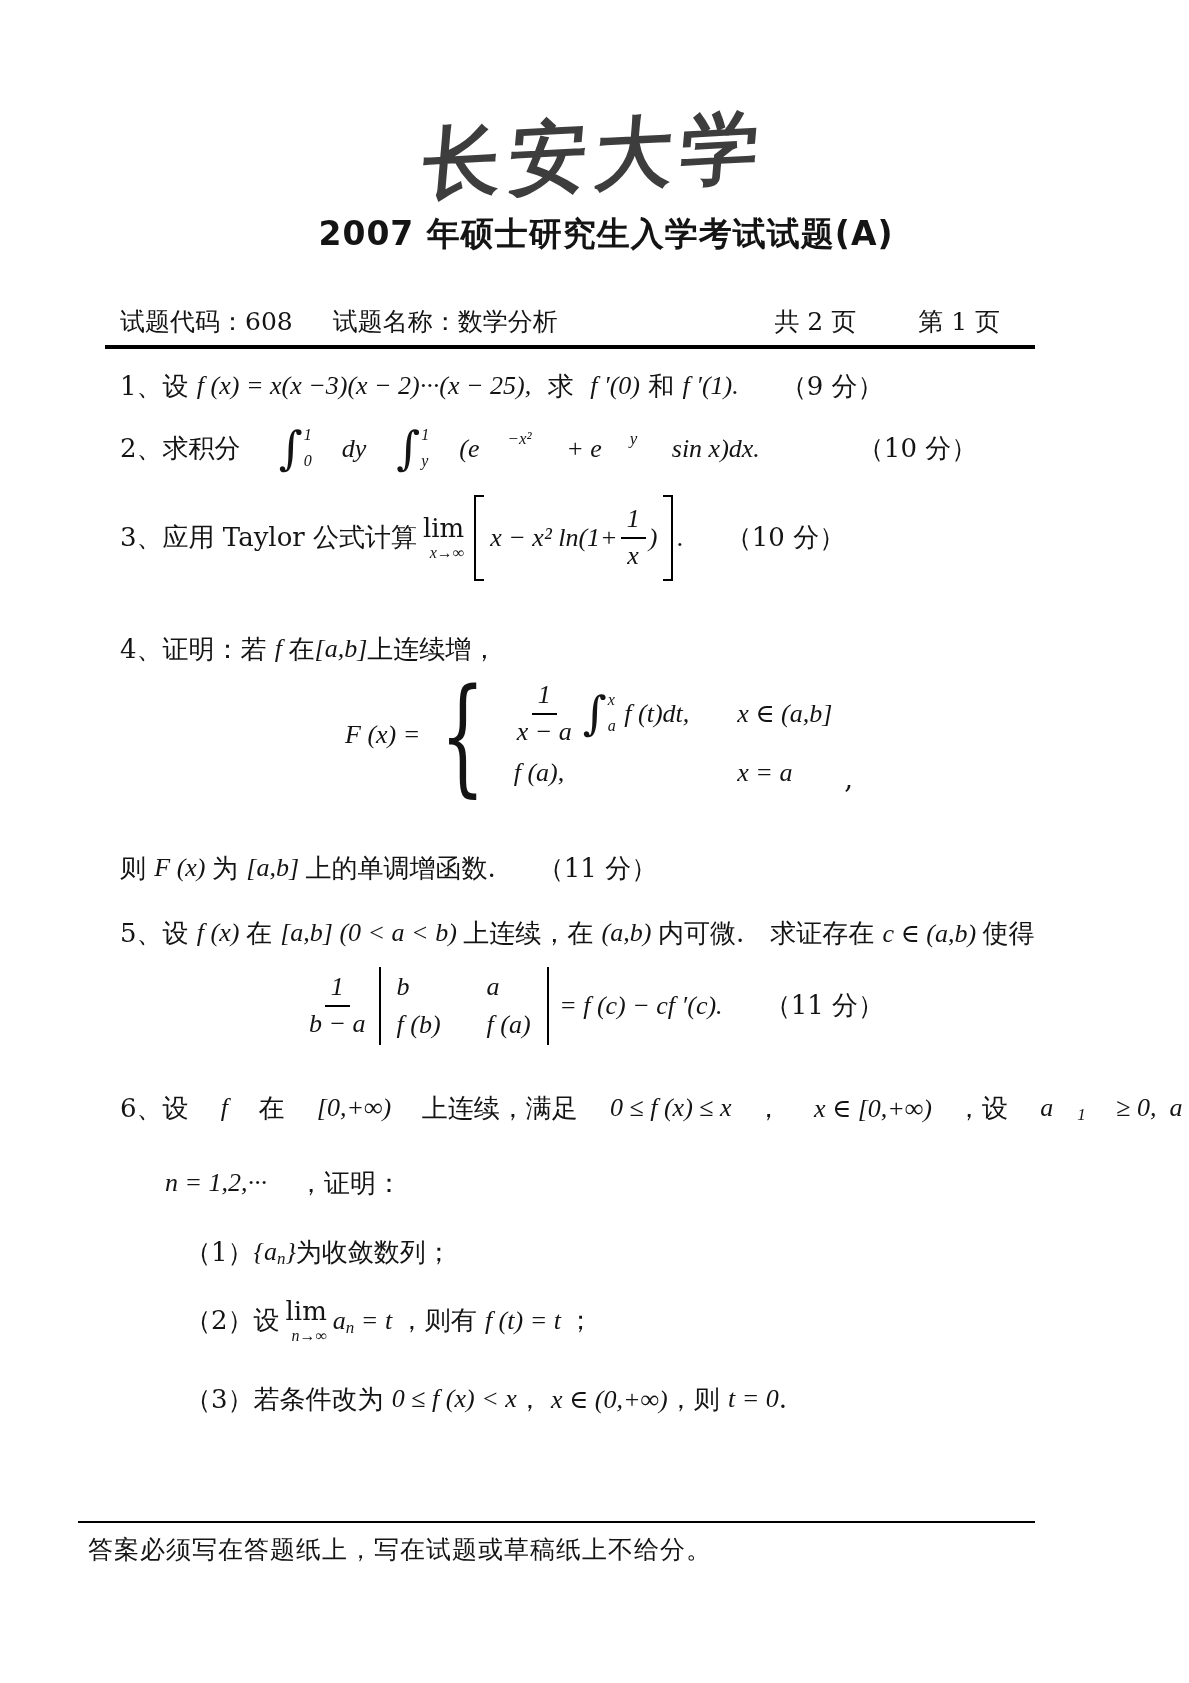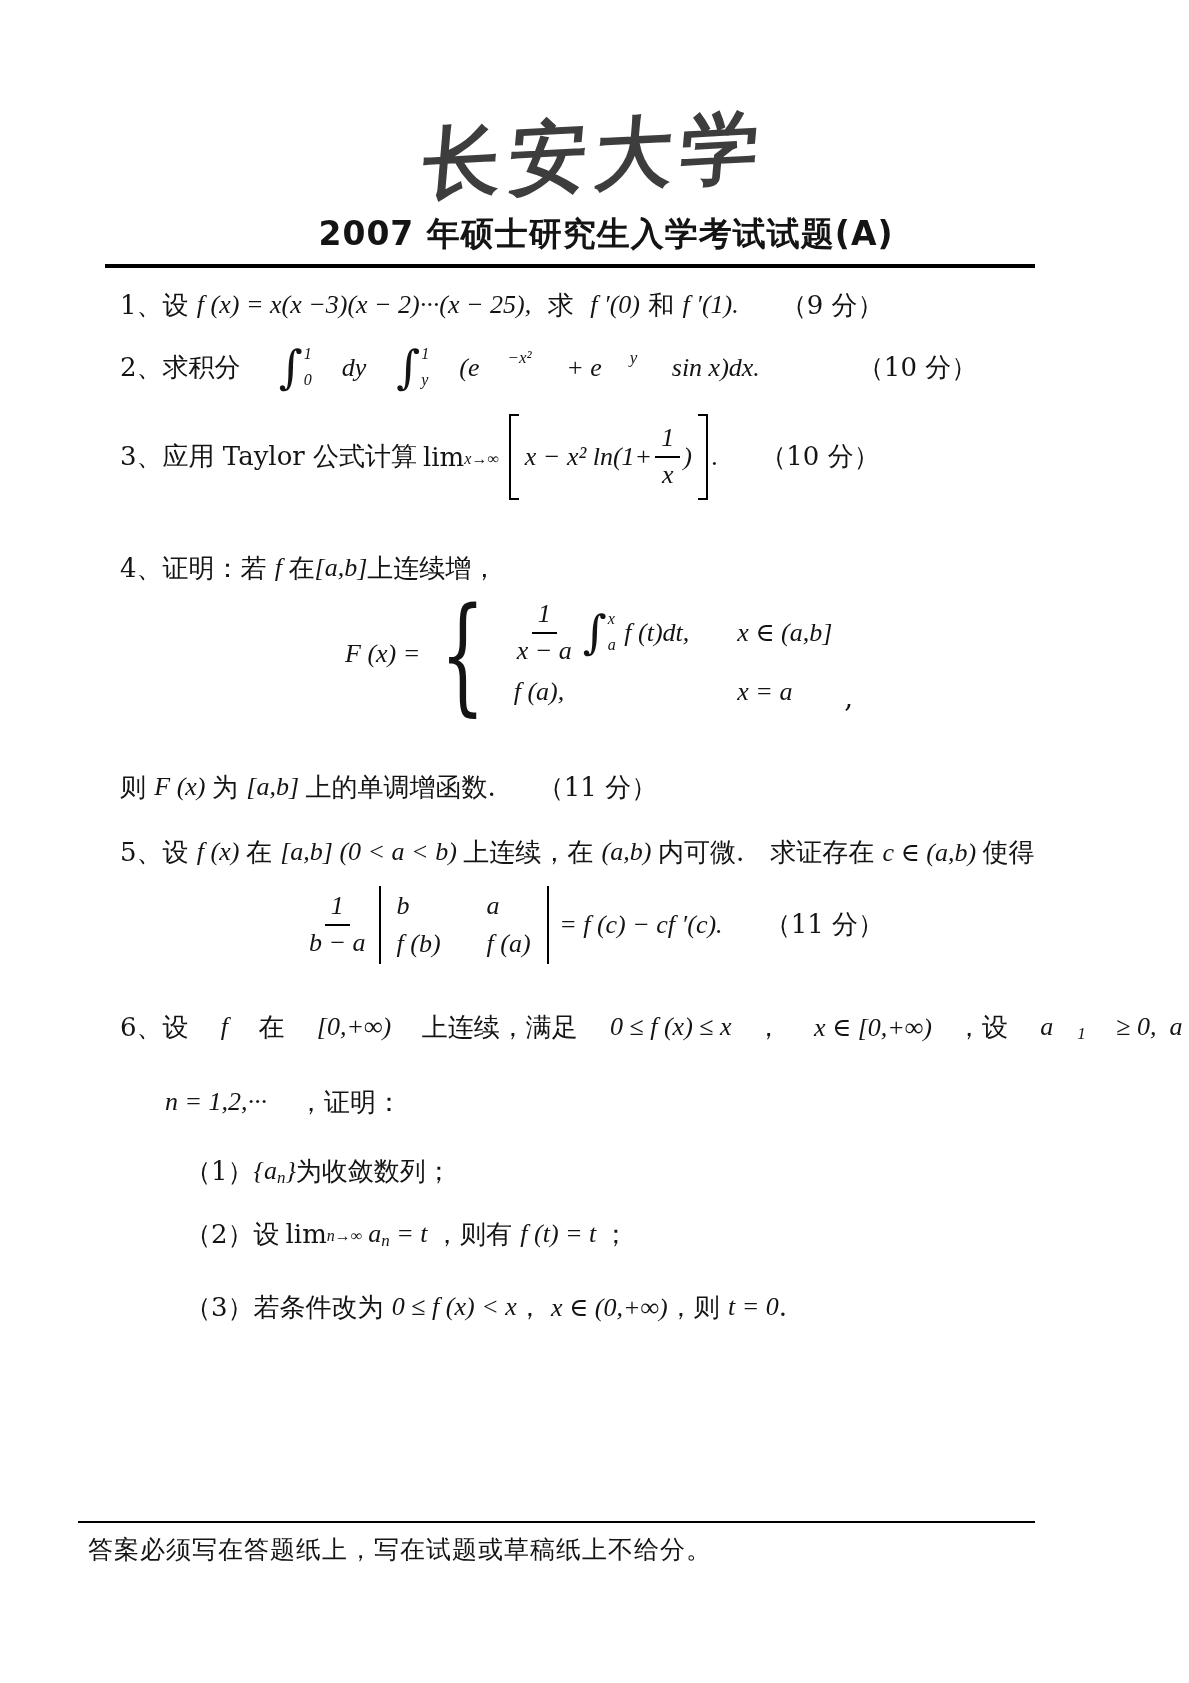--- a/index.html
+++ b/index.html
@@ -85,6 +85,14 @@
   </div>
   <div class="title">2007 年硕士研究生入学考试试题(A)</div>
 
+  <div class="meta">
+    <span class="meta-code">试题代码：608</span>
+    <span class="meta-name">试题名称：数学分析</span>
+    <span class="meta-right">
+      <span>共 2 页</span>
+      <span>第 1 页</span>
+    </span>
+  </div>
   <div class="rule"></div>
 
   <div class="q row q1">

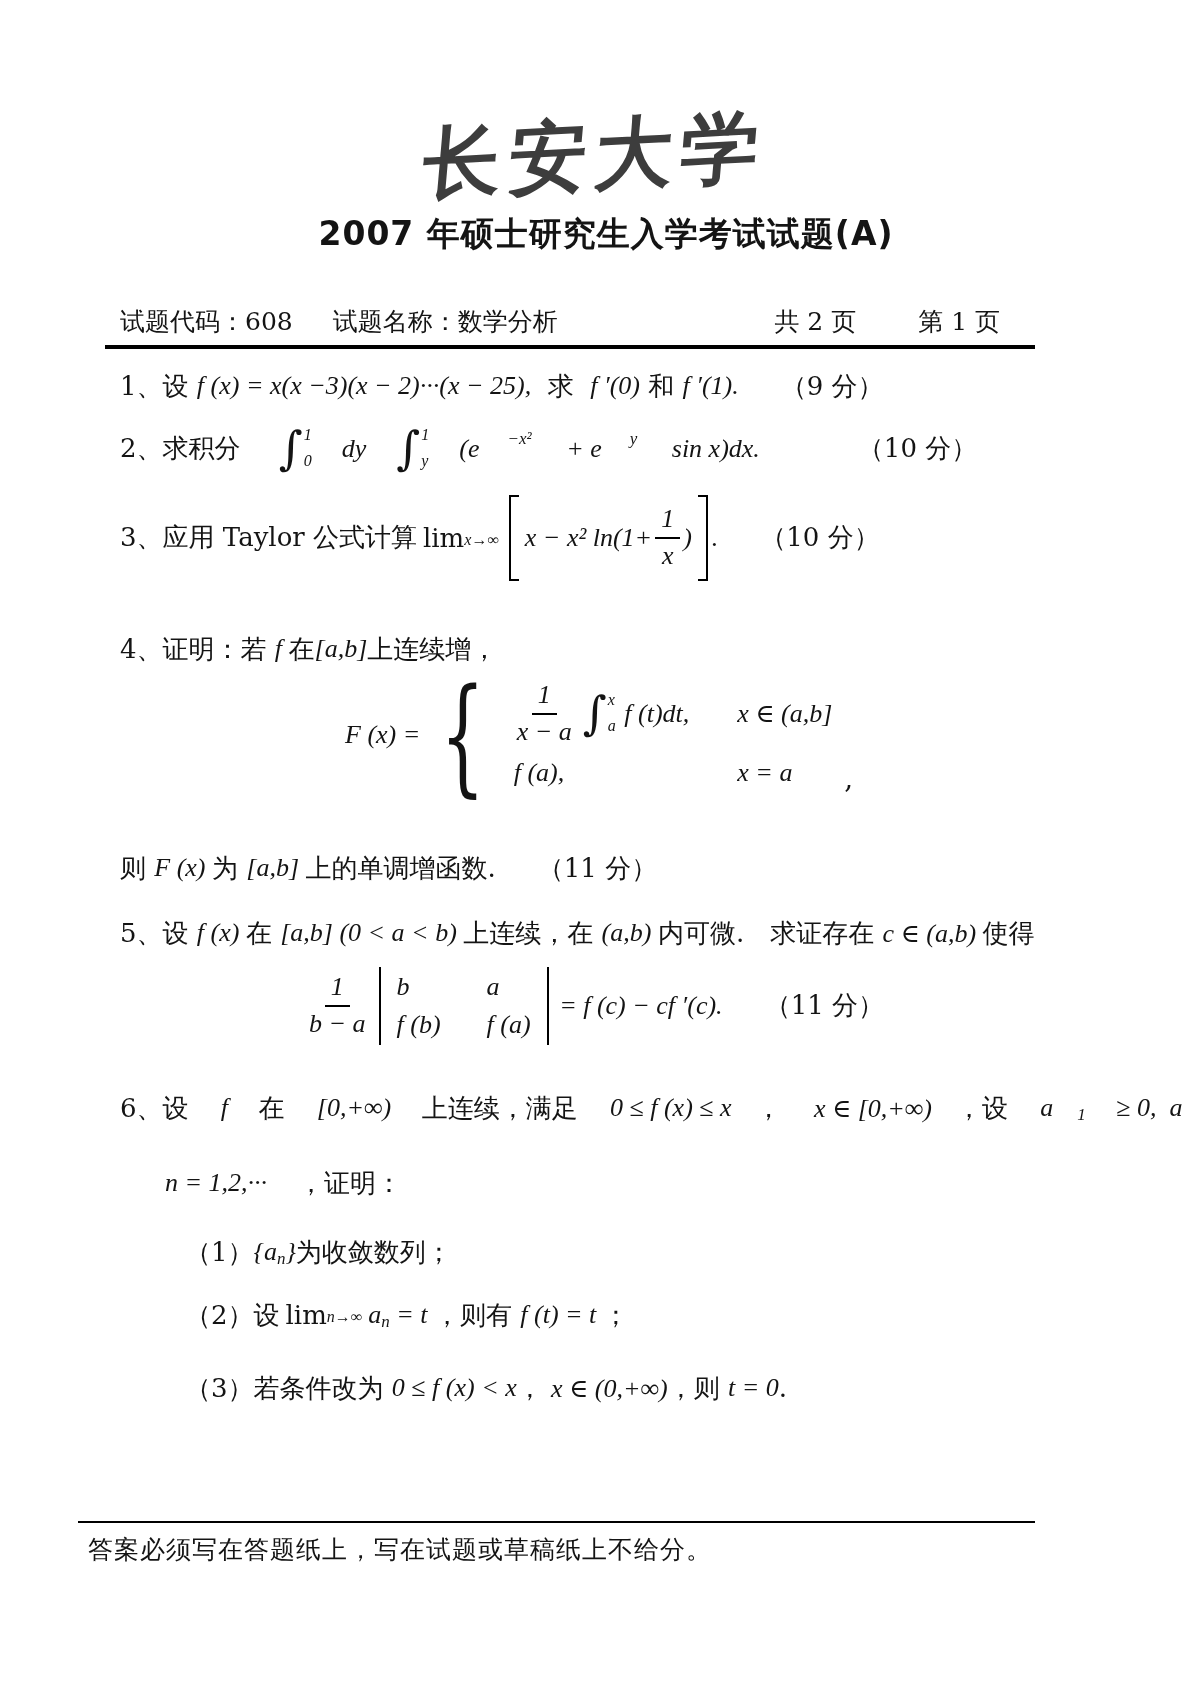--- a/index.html
+++ b/index.html
@@ -36,7 +36,7 @@
   .int-sign{font-size:46px;line-height:1.02;font-family:"DejaVu Serif",serif;font-style:normal;}
   .int-lims{display:flex;flex-direction:column;justify-content:space-between;
     font-size:16px;line-height:1;padding:2px 0 3px 1px;}
-  .lim{display:inline-flex;align-items:center;line-height:1;margin:0 6px;flex:none;}
+  .lim{display:inline-flex;flex-direction:column;align-items:flex-end;line-height:1;margin:0 6px;flex:none;}
   .lim-word{font-style:normal;}
   .lim-sub{font-size:16px;margin-top:4px;}
   .br-l{width:8px;align-self:stretch;border:2px solid #000;border-right:0;margin:3px 6px 3px 4px;flex:none;}

